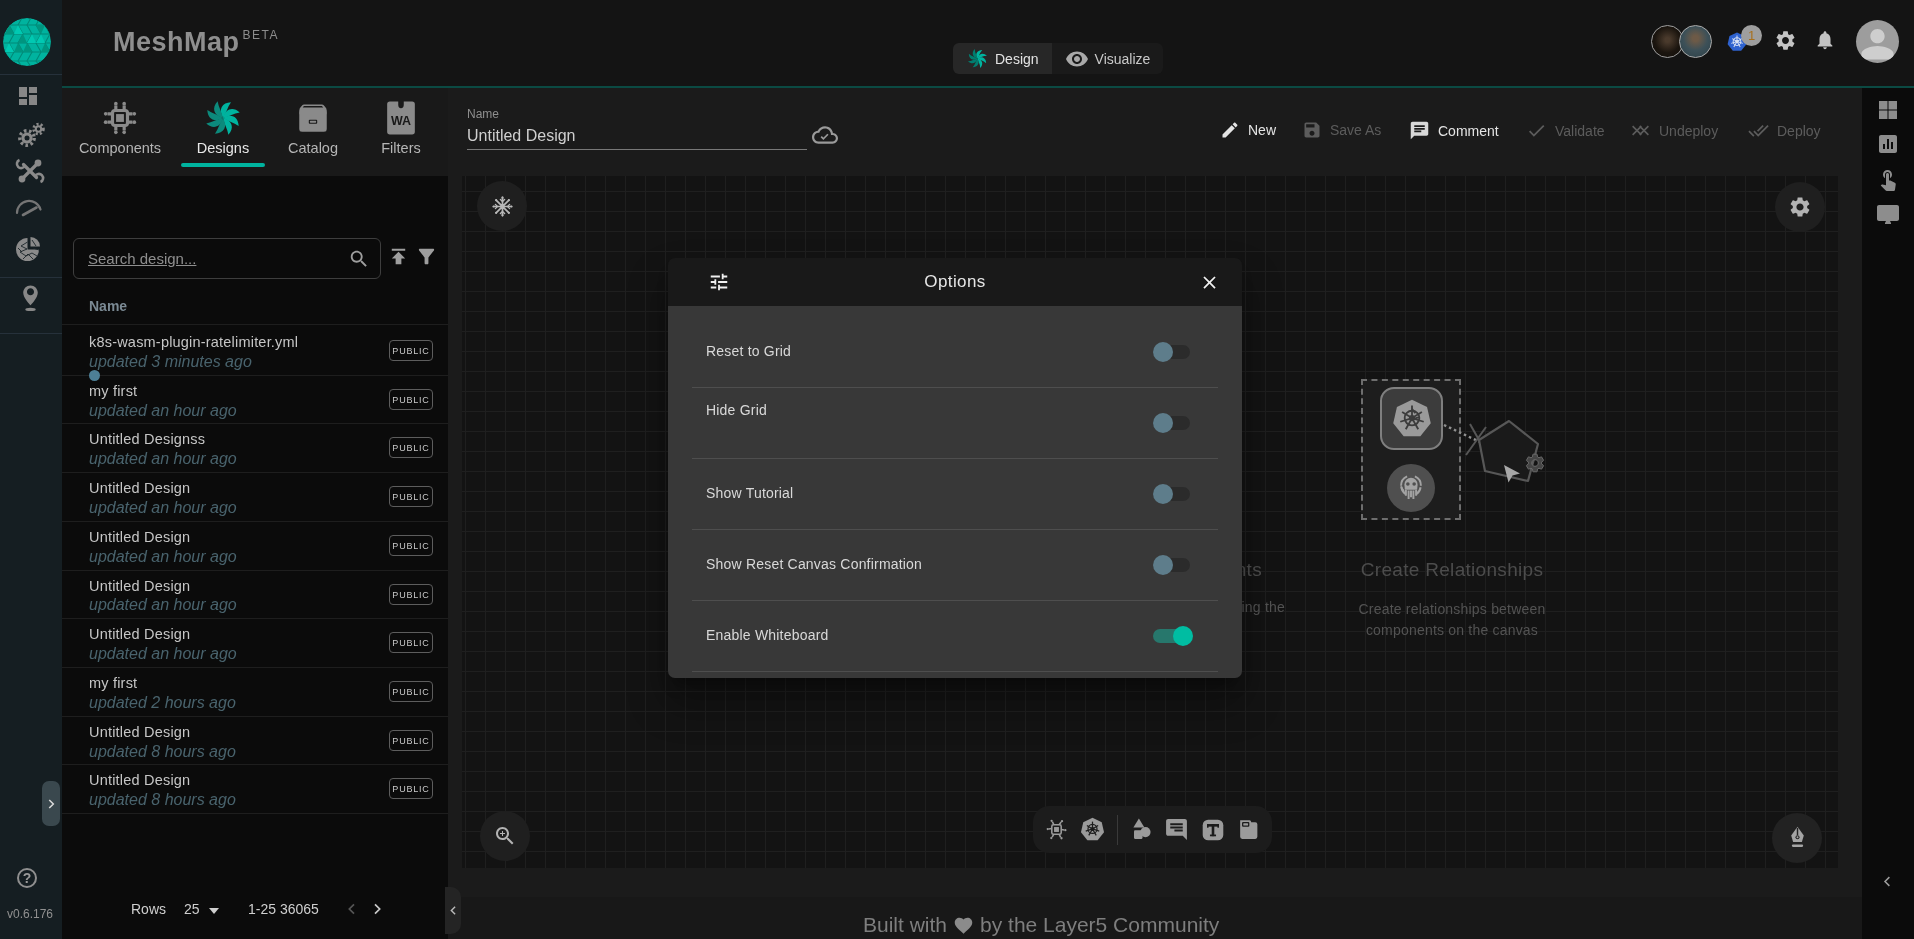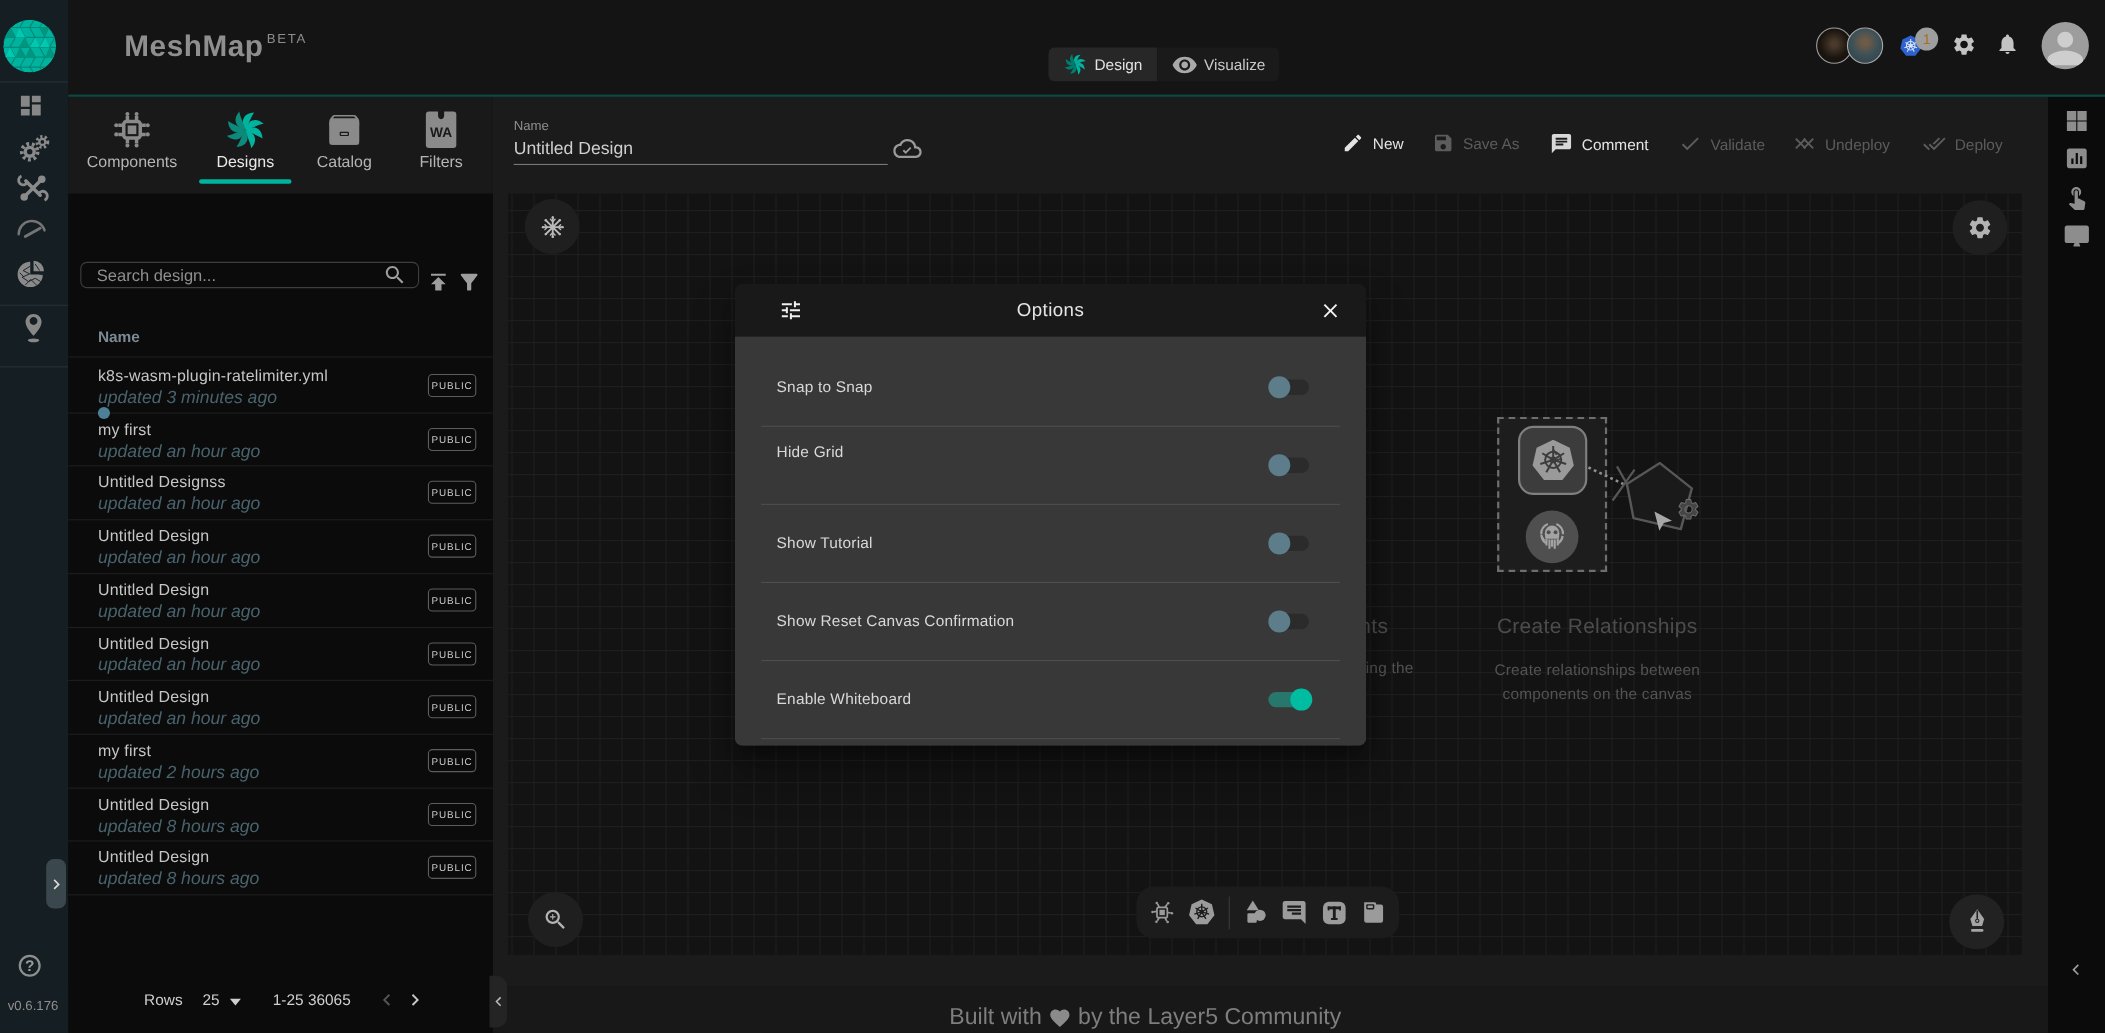--- a/index.html
+++ b/index.html
@@ -25,7 +25,7 @@
   .tab.active { color:#e8e8e8; }
   #tabline { position:absolute; left:119px; top:75px; width:84px; height:4px; background:#00b39f; border-radius:2px; }
   #designband { position:absolute; left:0; top:88px; width:386px; height:45px; background:#000; color:#d4d4d4; font-size:14px; letter-spacing:0.5px; display:flex; align-items:center; justify-content:center; }
-  #searchbox { position:absolute; left:11px; top:150px; width:308px; height:24px; border:1px solid #3e3e3e; border-radius:6px; color:#8f8f8f; font-size:15px; display:flex; align-items:center; padding:0 10px 0 14px; }
+  #searchbox { position:absolute; left:11px; top:150px; width:308px; height:41px; border:1px solid #3e3e3e; border-radius:6px; color:#8f8f8f; font-size:15px; display:flex; align-items:center; padding:0 10px 0 14px;text-decoration:underline; }
   #searchbox .ph { flex:1; }
   .namehdr { position:absolute; left:27px; top:210px; color:#7b8a94; font-size:14px; font-weight:bold; }
   .listdiv { position:absolute; left:0; width:386px; height:1px; background:#1e1e1e; }

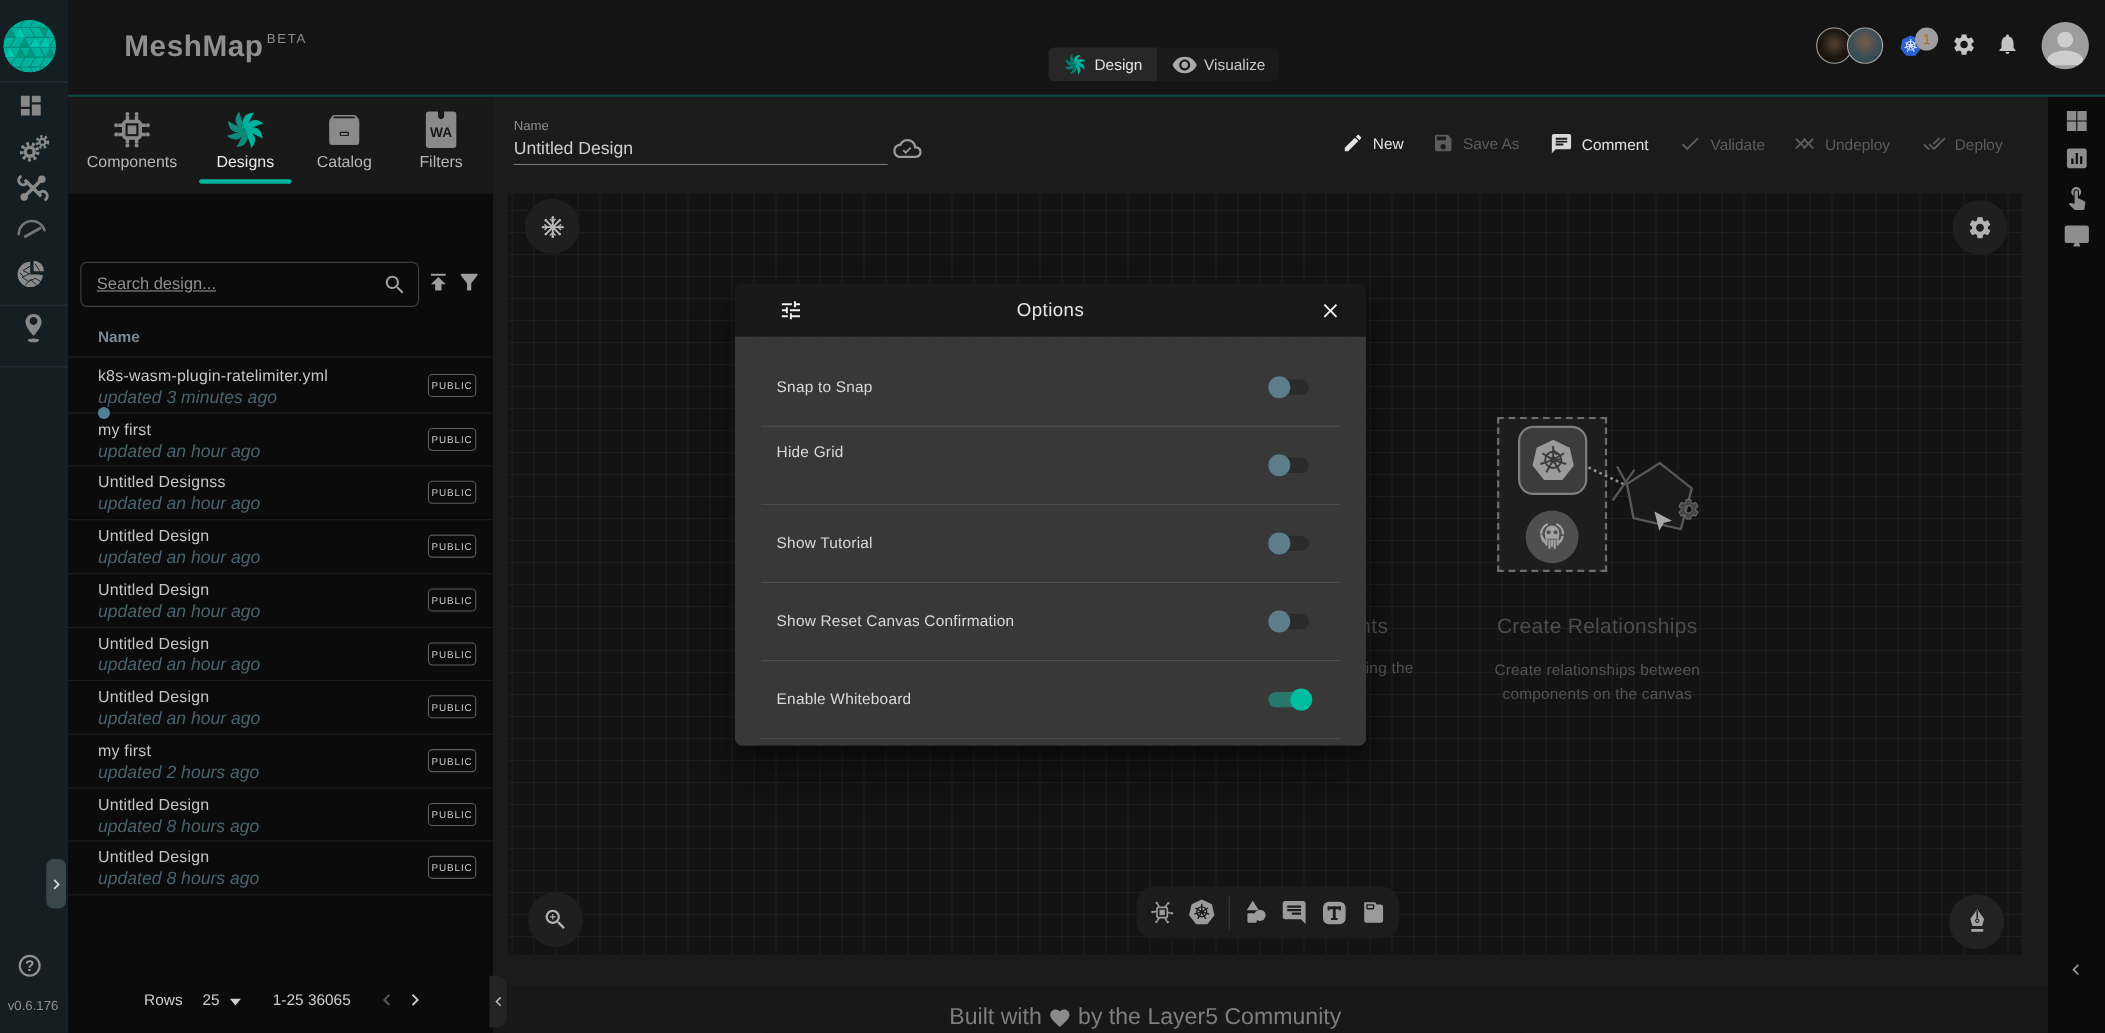--- a/index.html
+++ b/index.html
@@ -619,7 +619,7 @@
       </svg>
     </div>
     <div id="mbody">
-      <div class="mrow" style="top:37px;">Snap to Snap</div>
+      <div class="mrow" style="top:37px;">Reset to Grid</div>
       <div class="switch sw-off" style="top:39px;">
         <div class="thumb"></div>
       </div>

